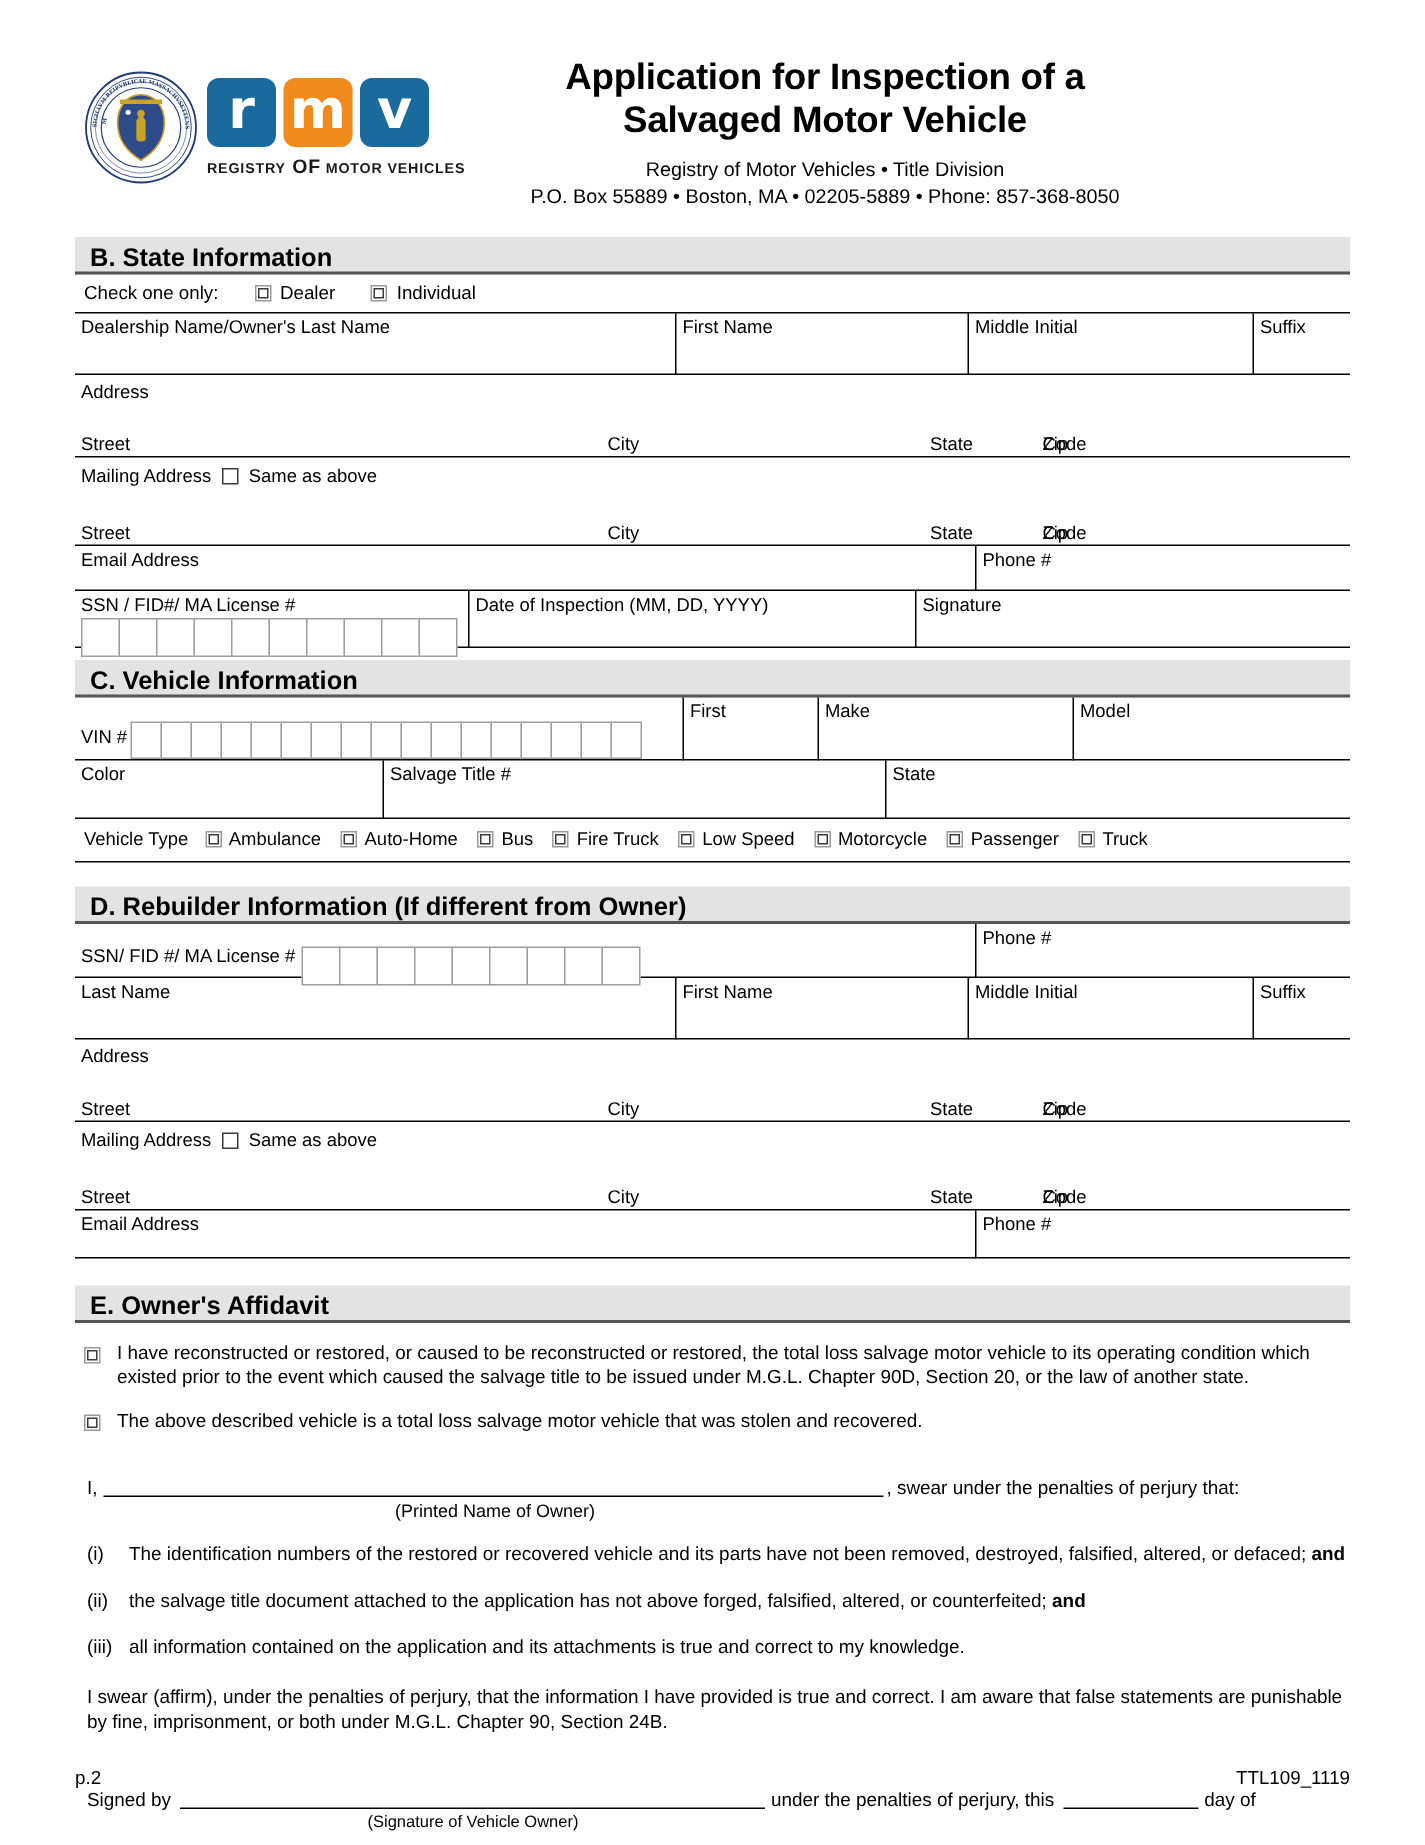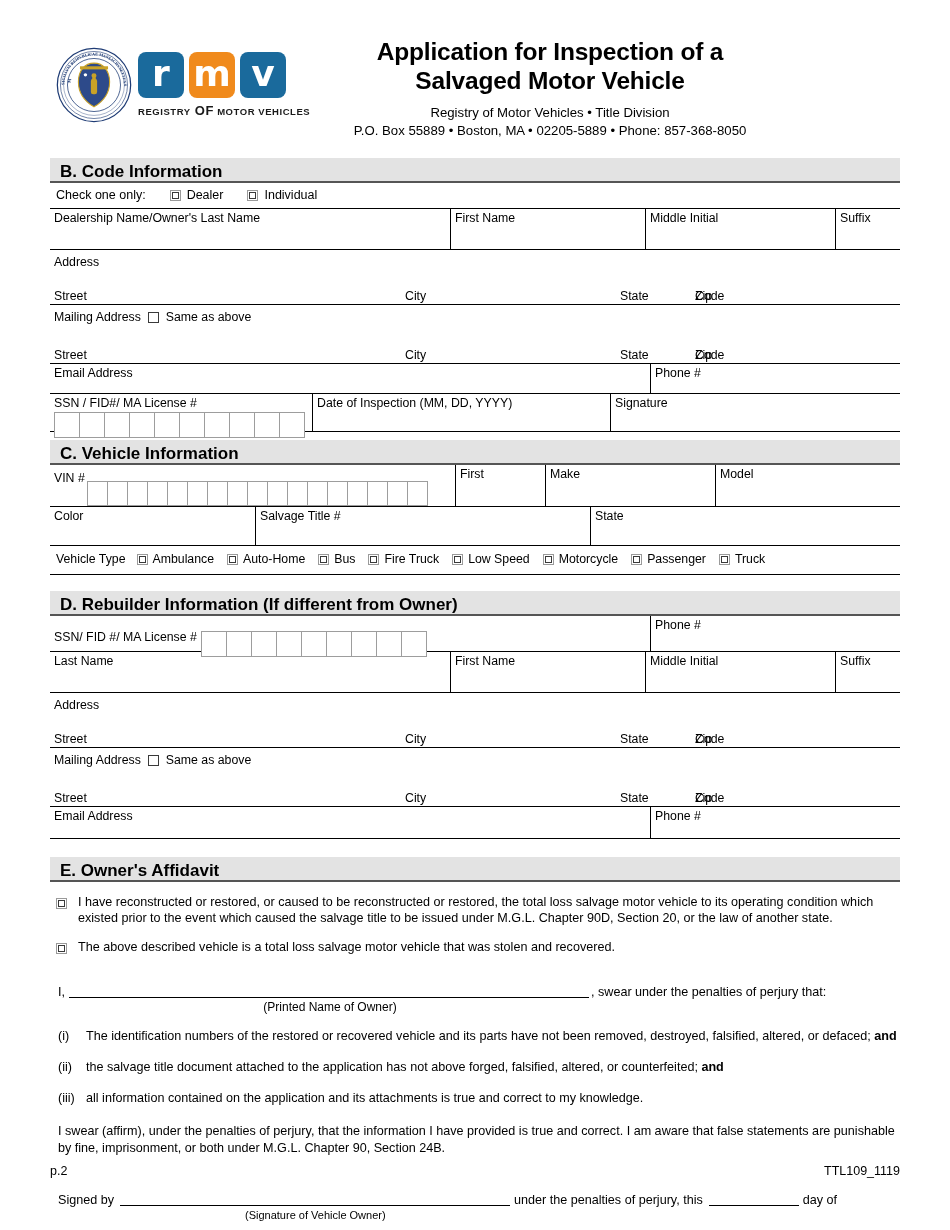--- a/index.html
+++ b/index.html
@@ -299,7 +299,7 @@
     </div>
   </div>
 
-  <div class="section-bar sec-b">B. Code Information</div>
+  <div class="section-bar sec-b">B. State Information</div>
 
   <div class="chkline">
     <span class="lbl">Check one only:</span>

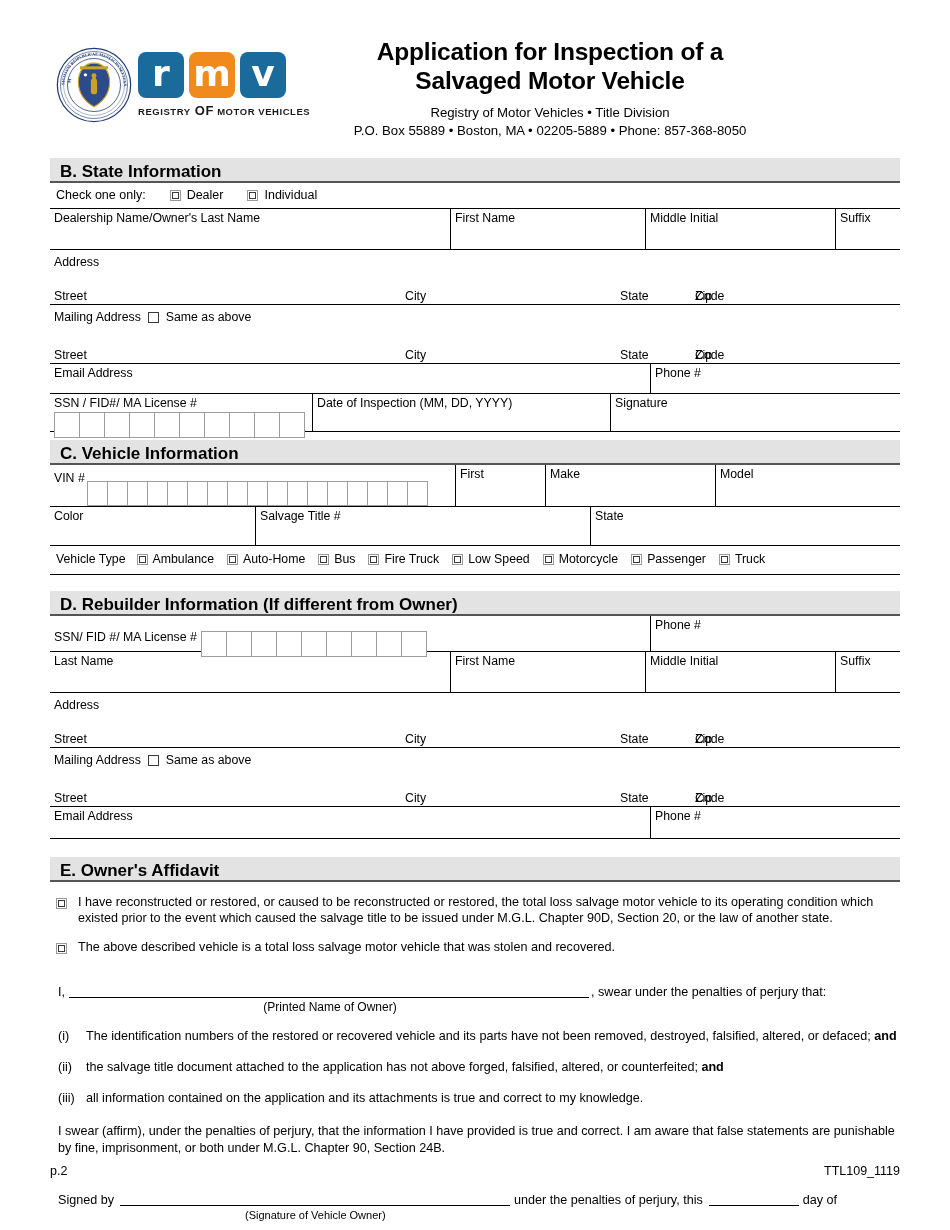--- a/index.html
+++ b/index.html
@@ -398,7 +398,7 @@
     <div class="row">
       <div class="cell" style="width:405px;height:42px;border-bottom:1px solid #000">
         <div style="display:flex;align-items:flex-start">
-          <span class="tiny-label" style="padding-top:5px">VIN #</span>
+          <span class="tiny-label" style="padding-top:18px">VIN #</span>
           <div class="boxstrip" style="margin-top:14px;margin-left:2px">
             <div class="bx" style="width:21px;height:25px"></div>
               <div class="bx" style="width:21px;height:25px"></div>

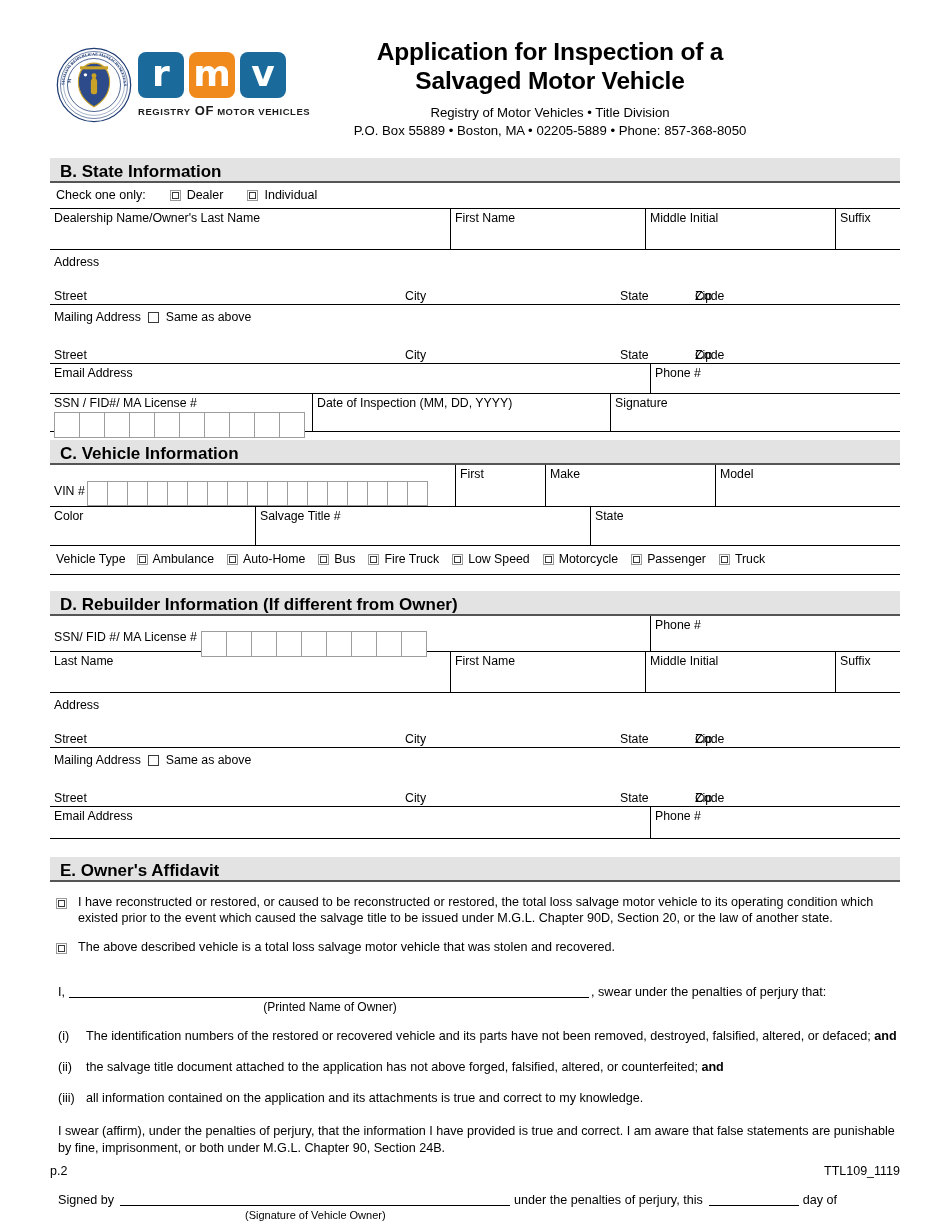--- a/index.html
+++ b/index.html
@@ -236,7 +236,7 @@
     position: absolute;
     left: 50px;
     right: 50px;
-    bottom: 52px;
+    bottom: 38px;
     display: flex;
     justify-content: space-between;
     font-size: 12.5px;

